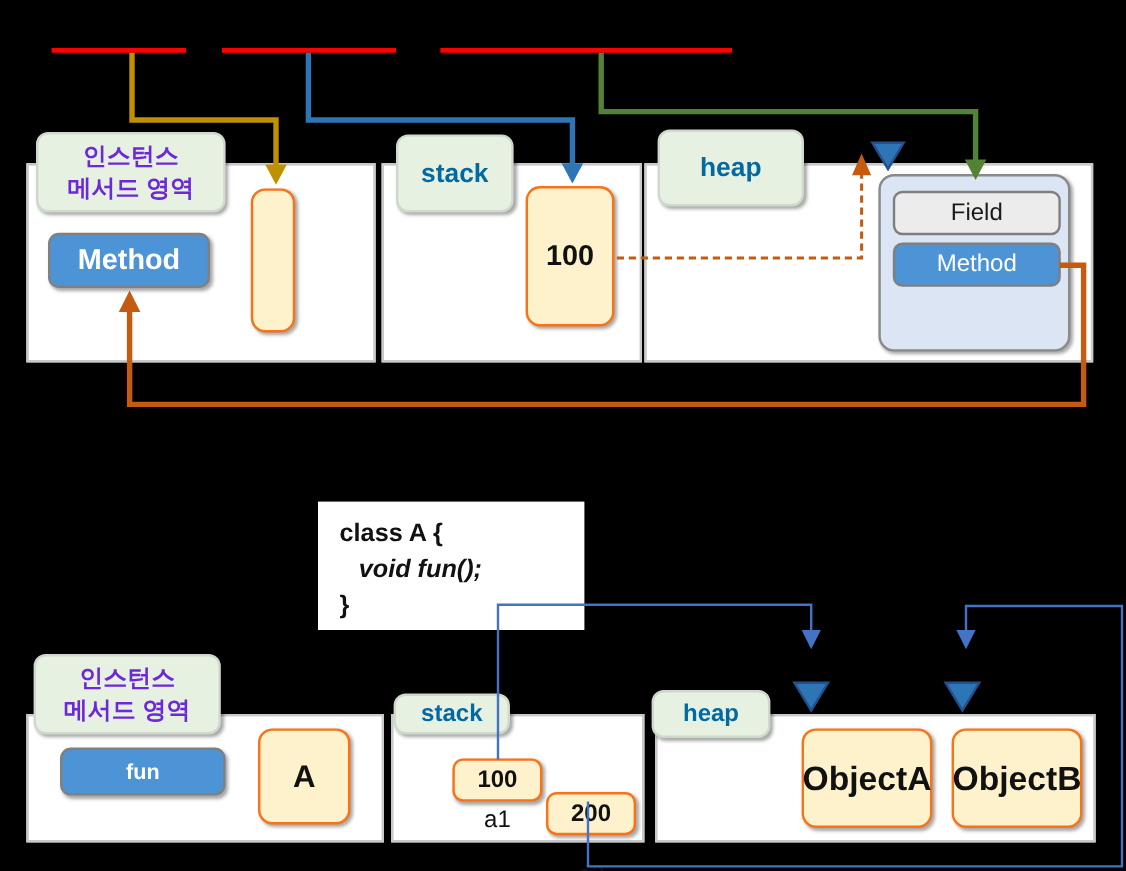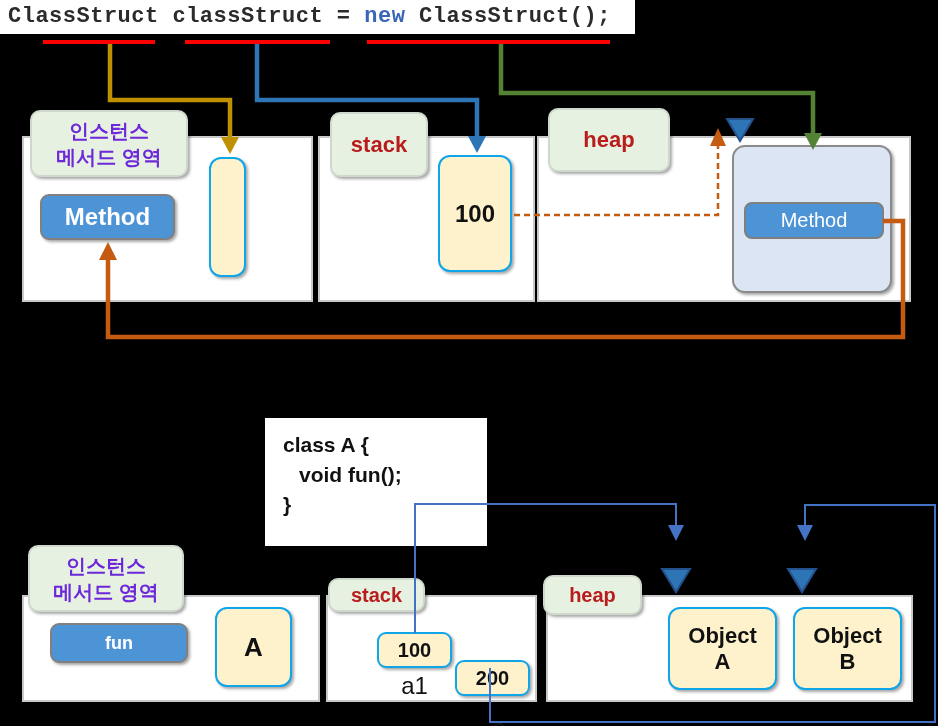--- a/index.html
+++ b/index.html
@@ -49,7 +49,6 @@
 
 <div id="stage">
 
-  <div class="abs codebox" id="top-code"><span>ClassStruct classStruct = </span><span class="kw">new</span><span> ClassStruct();</span></div>
 
   <div class="abs panel" style="left:22px;top:136px;width:291px;height:166px;"></div>
   <div class="abs panel" style="left:318px;top:136px;width:217px;height:166px;"></div>

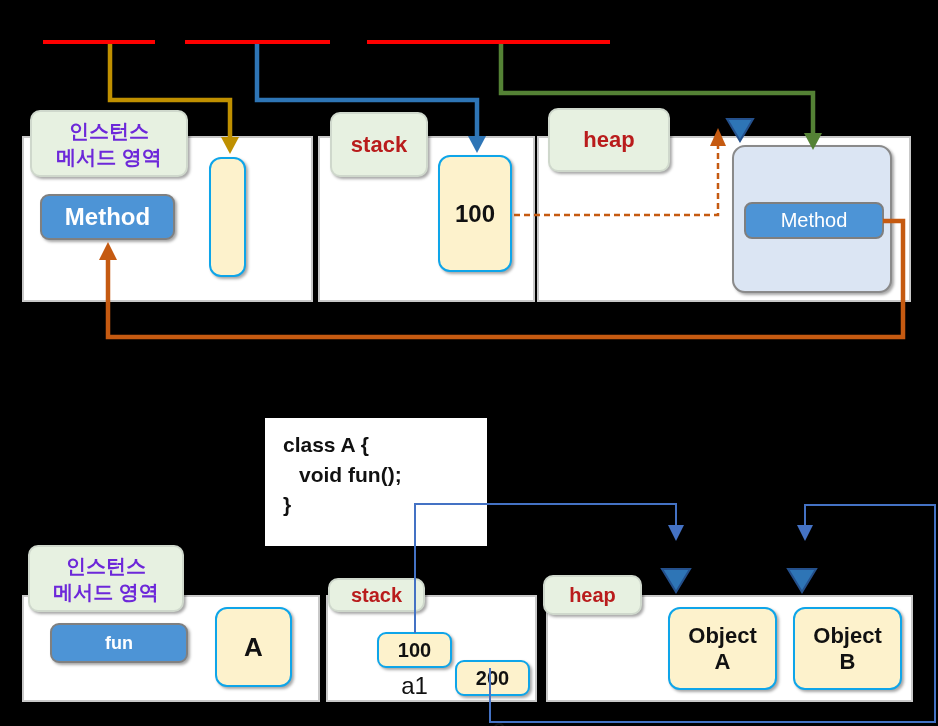--- a/index.html
+++ b/index.html
@@ -22,7 +22,7 @@
           color:#6d28d9;font-weight:bold;text-align:center;z-index:3;
           display:flex;flex-direction:column;justify-content:center;
           box-shadow:2px 2px 3px rgba(0,0,0,0.35);}
-  .gray-text{color:#b91c1c;}
+  .gray-text{color:#0369a1;}
   
   .tan{background:#fdf2cc;border:2px solid #0ea5e9;border-radius:12px;z-index:2;
        display:flex;align-items:center;justify-content:center;

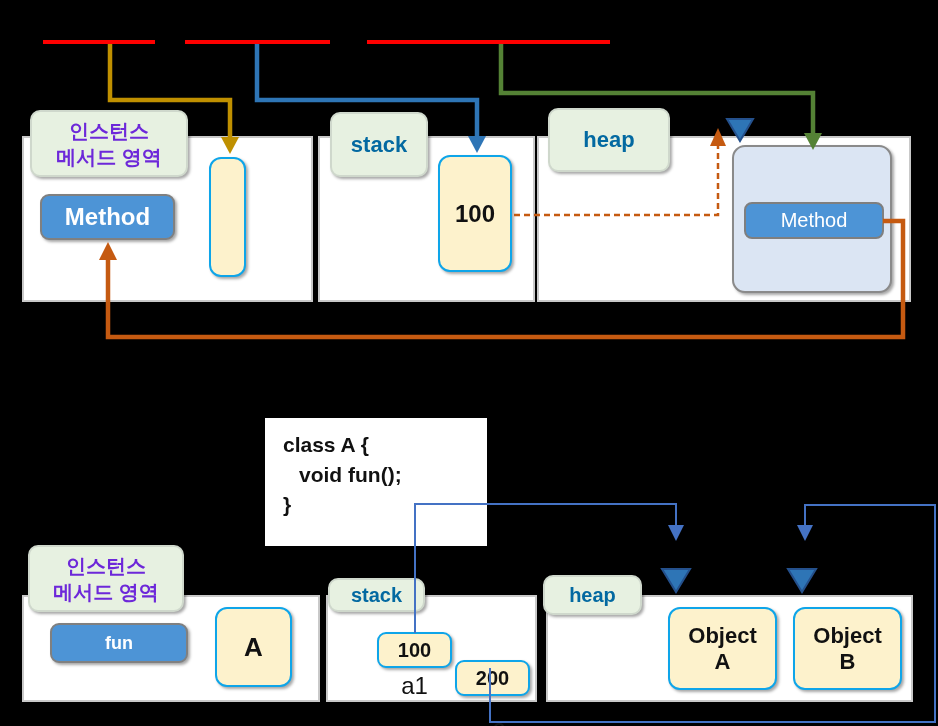--- a/index.html
+++ b/index.html
@@ -74,6 +74,9 @@
   </div>
 
   <div class="abs" id="class-object">
+    <div class="abs member gray" style="top:12px;">
+      <span>Field</span>
+    </div>
     <div class="abs member blue" style="top:55px;">
       <span>Method</span>
     </div>

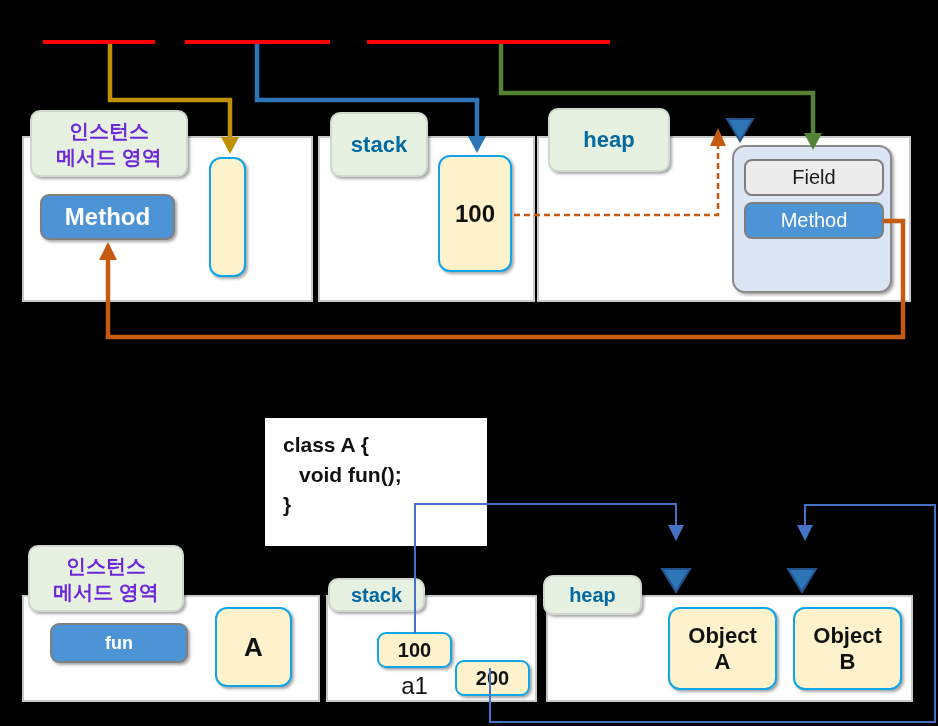--- a/index.html
+++ b/index.html
@@ -24,7 +24,7 @@
           box-shadow:2px 2px 3px rgba(0,0,0,0.35);}
   .gray-text{color:#0369a1;}
   
-  .tan{background:#fdf2cc;border:2px solid #0ea5e9;border-radius:12px;z-index:2;
+  .tan{background:#fdf2cc;border:2px solid #f97316;border-radius:12px;z-index:2;
        display:flex;align-items:center;justify-content:center;
        font-weight:bold;color:#111;box-shadow:2px 2px 3px rgba(0,0,0,0.35);}
   

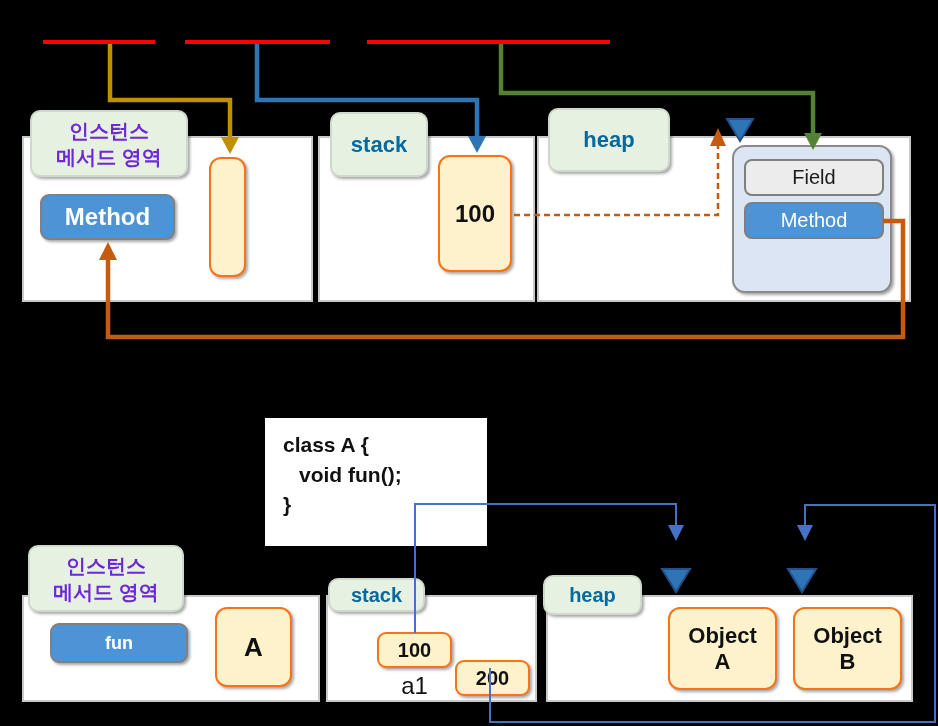--- a/index.html
+++ b/index.html
@@ -12,7 +12,7 @@
             font-family:"Liberation Mono","DejaVu Sans Mono",monospace;
             font-size:22px;font-weight:bold;letter-spacing:0.5px;padding-left:8px;white-space:pre;}
   #top-code .kw{color:#3a66b8;}
-  #bottom-code{left:265px;top:418px;width:222px;height:128px;padding:12px 0 0 18px;
+  #bottom-code{left:265px;top:418px;width:222px;height:107px;padding:12px 0 0 18px;
                font-size:21px;font-weight:bold;color:#111;line-height:30px;}
   #bottom-code .ln2{padding-left:16px;}
   

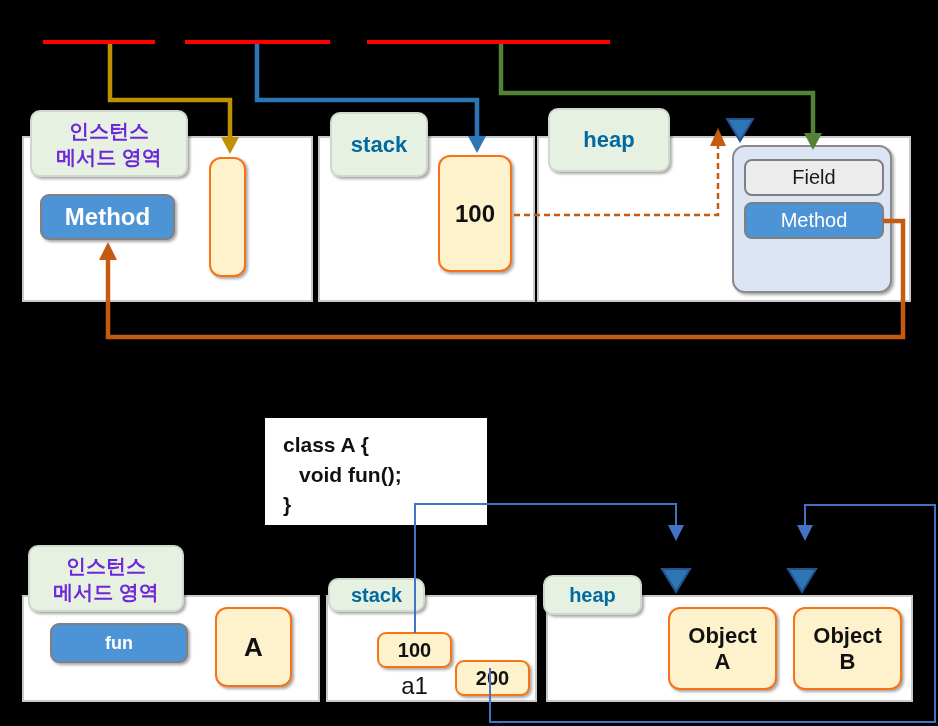--- a/index.html
+++ b/index.html
@@ -14,7 +14,7 @@
   #top-code .kw{color:#3a66b8;}
   #bottom-code{left:265px;top:418px;width:222px;height:107px;padding:12px 0 0 18px;
                font-size:21px;font-weight:bold;color:#111;line-height:30px;}
-  #bottom-code .ln2{padding-left:16px;}
+  #bottom-code .ln2{padding-left:16px;font-style:italic;}
   
   .panel{background:#fff;border:2px solid #c9c9c9;z-index:1;}
   

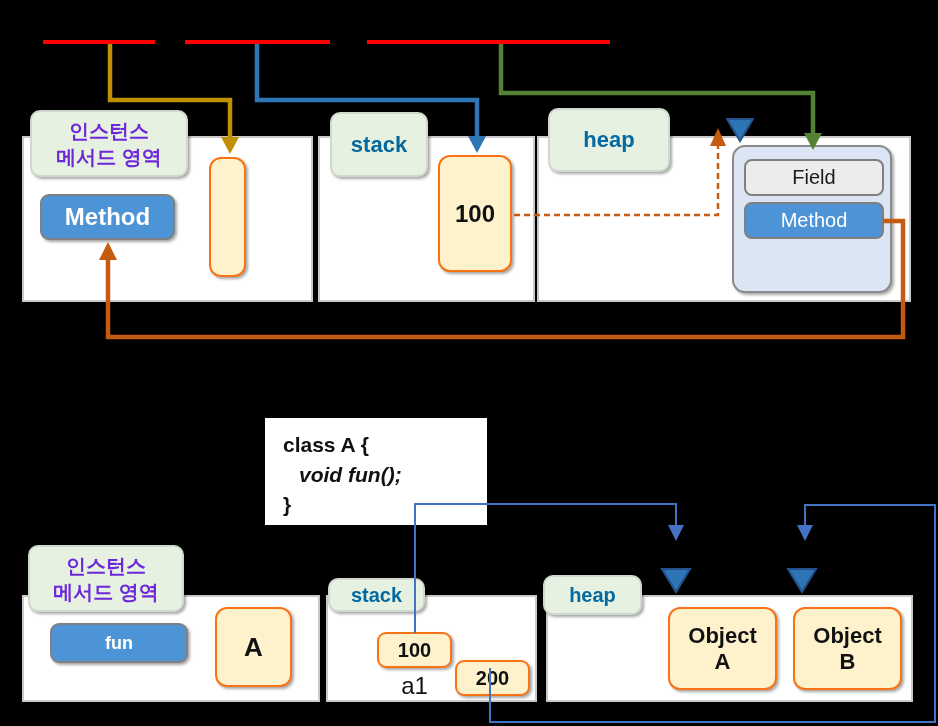--- a/index.html
+++ b/index.html
@@ -42,7 +42,7 @@
   
   #overlay{position:absolute;left:0;top:0;width:938px;height:726px;z-index:4;pointer-events:none;}
   .varlabel{color:#111;font-size:24px;text-align:center;z-index:2;}
-  .objbox{line-height:26px;font-size:22px;text-align:center;flex-direction:column;}
+  .objbox{line-height:26px;font-size:28px;text-align:center;flex-direction:row;}
 </style>
 </head>
 <body>

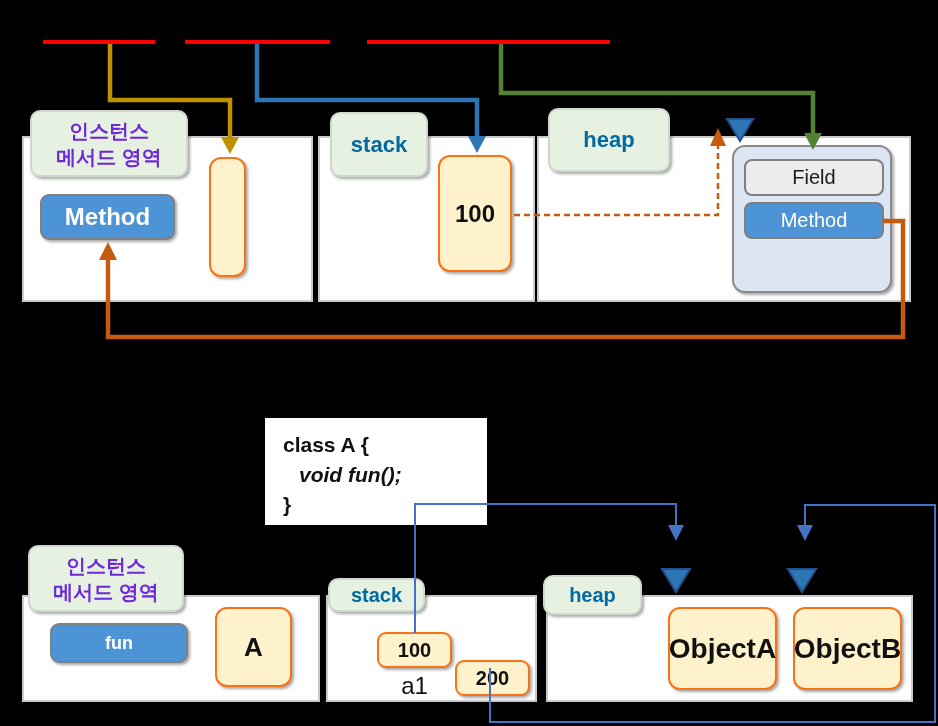--- a/index.html
+++ b/index.html
@@ -41,7 +41,7 @@
   .member.blue{background:#4d94d6;color:#fff;}
   
   #overlay{position:absolute;left:0;top:0;width:938px;height:726px;z-index:4;pointer-events:none;}
-  .varlabel{color:#111;font-size:24px;text-align:center;z-index:2;}
+  .varlabel{color:#111;font-size:20px;text-align:center;z-index:2;}
   .objbox{line-height:26px;font-size:28px;text-align:center;flex-direction:row;}
 </style>
 </head>

